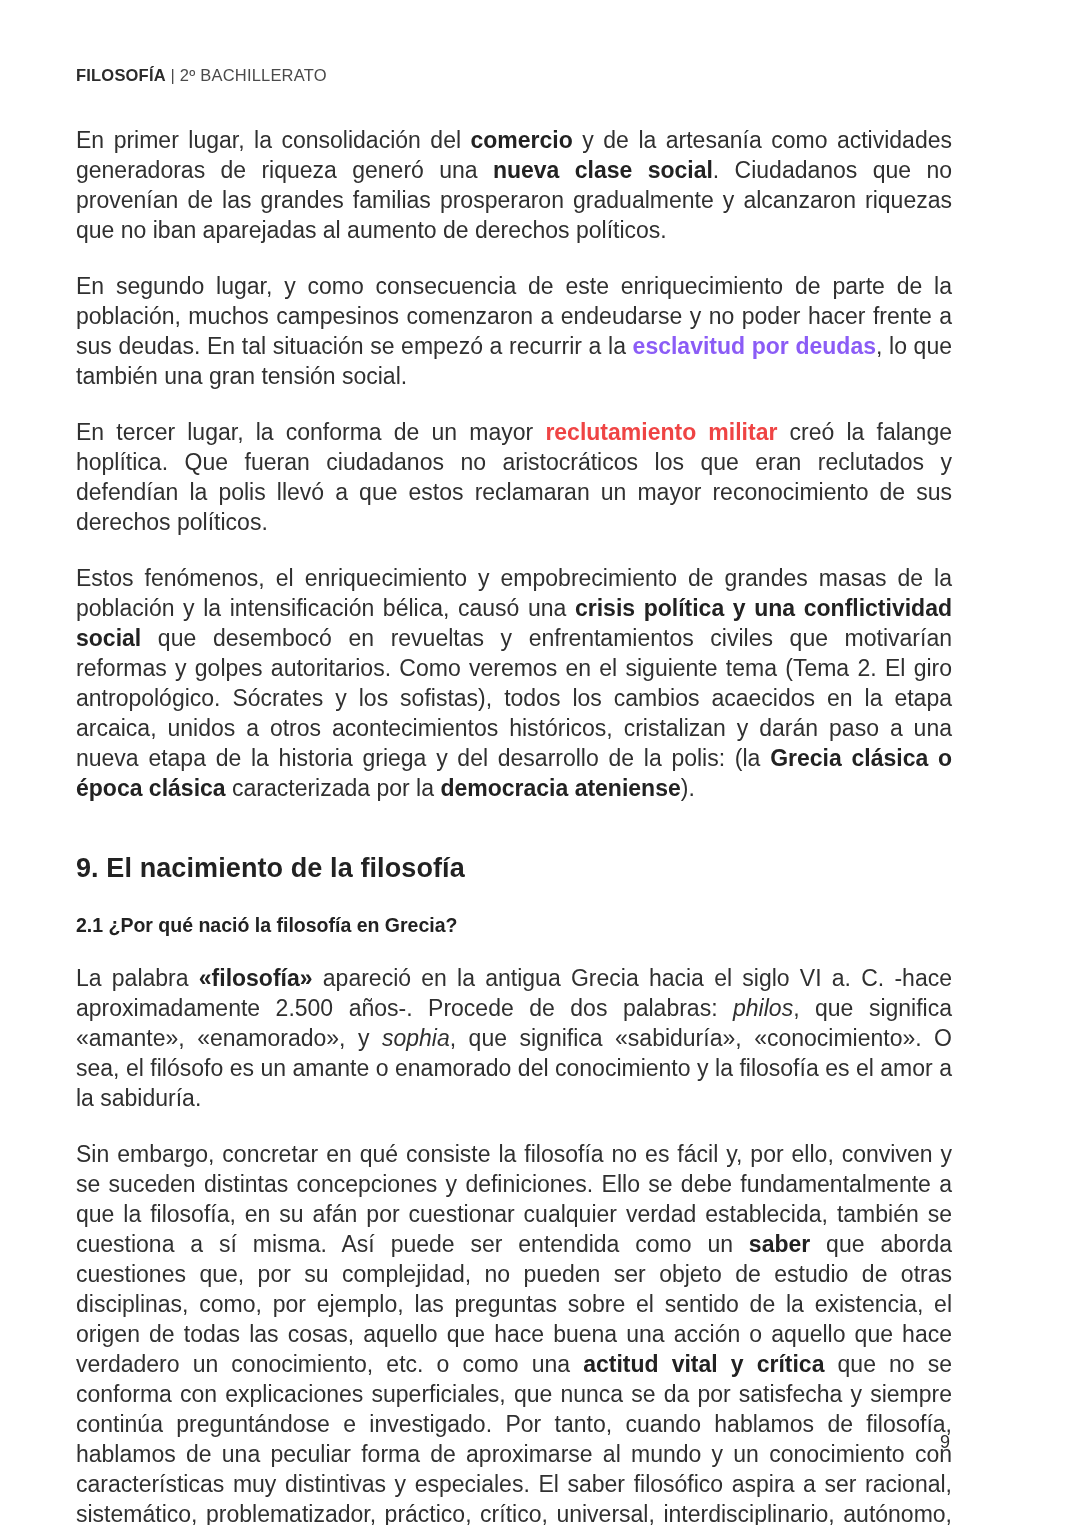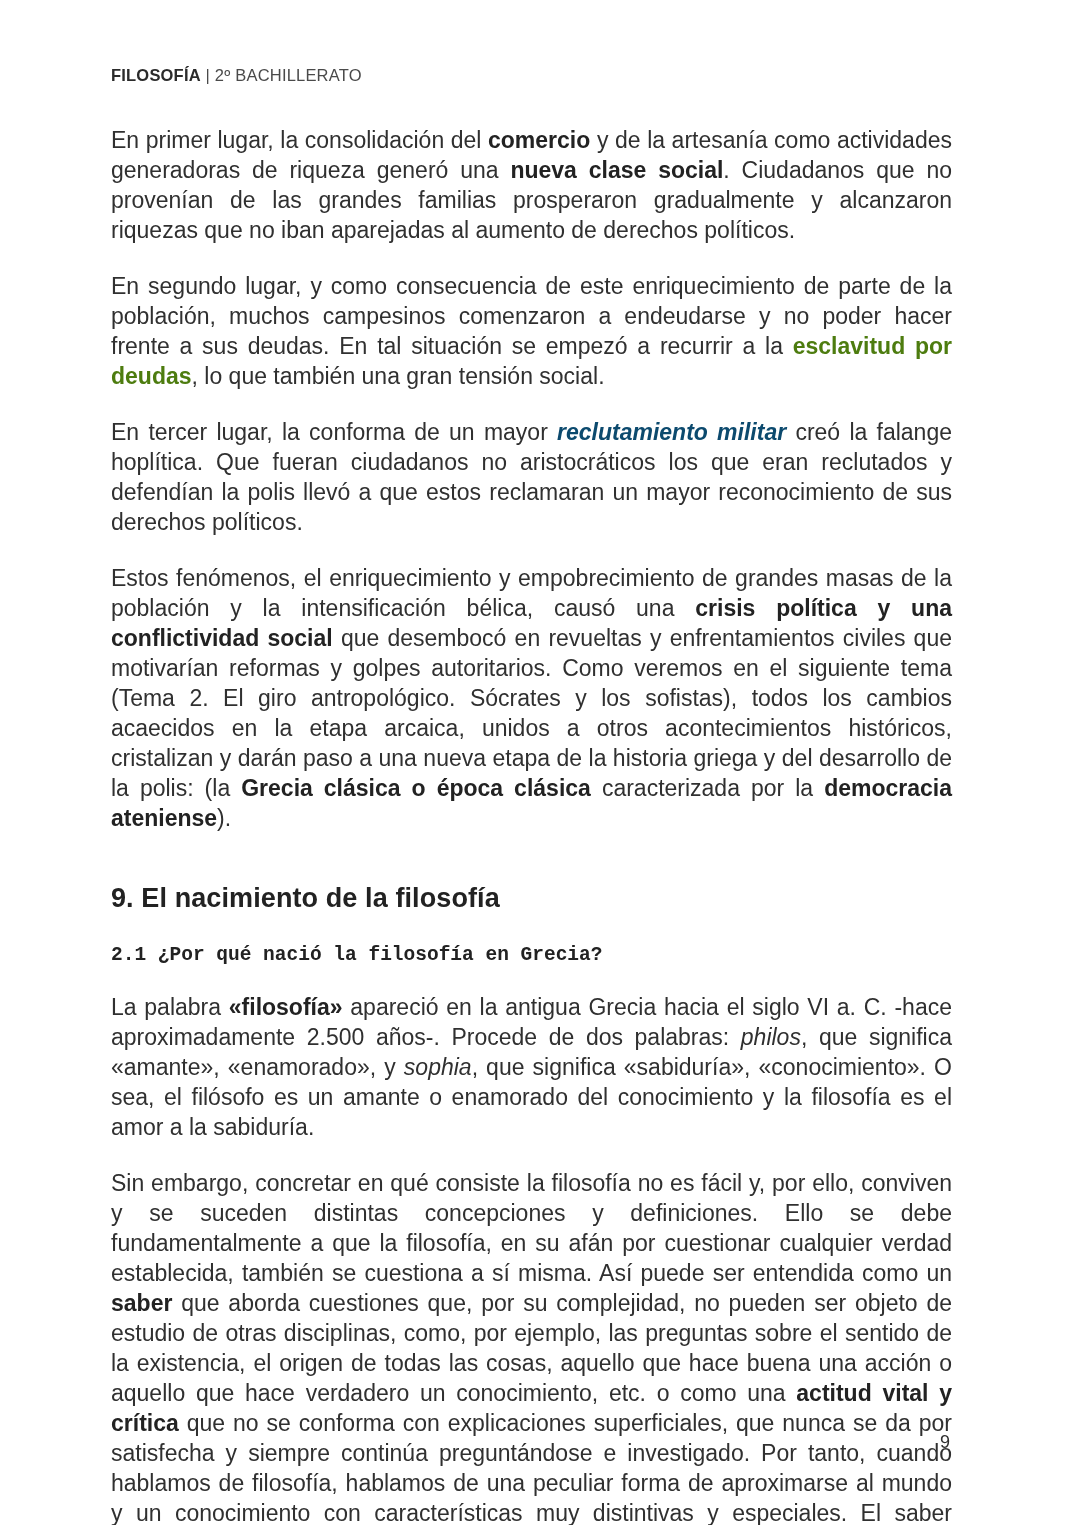--- a/index.html
+++ b/index.html
@@ -13,7 +13,7 @@
     width: 1080px;
     height: 1525px;
     background: #ffffff;
-    padding: 66px 128px 0 111px;
+    padding: 66px 128px 0 76px;
     overflow: hidden;
   }
   .header {

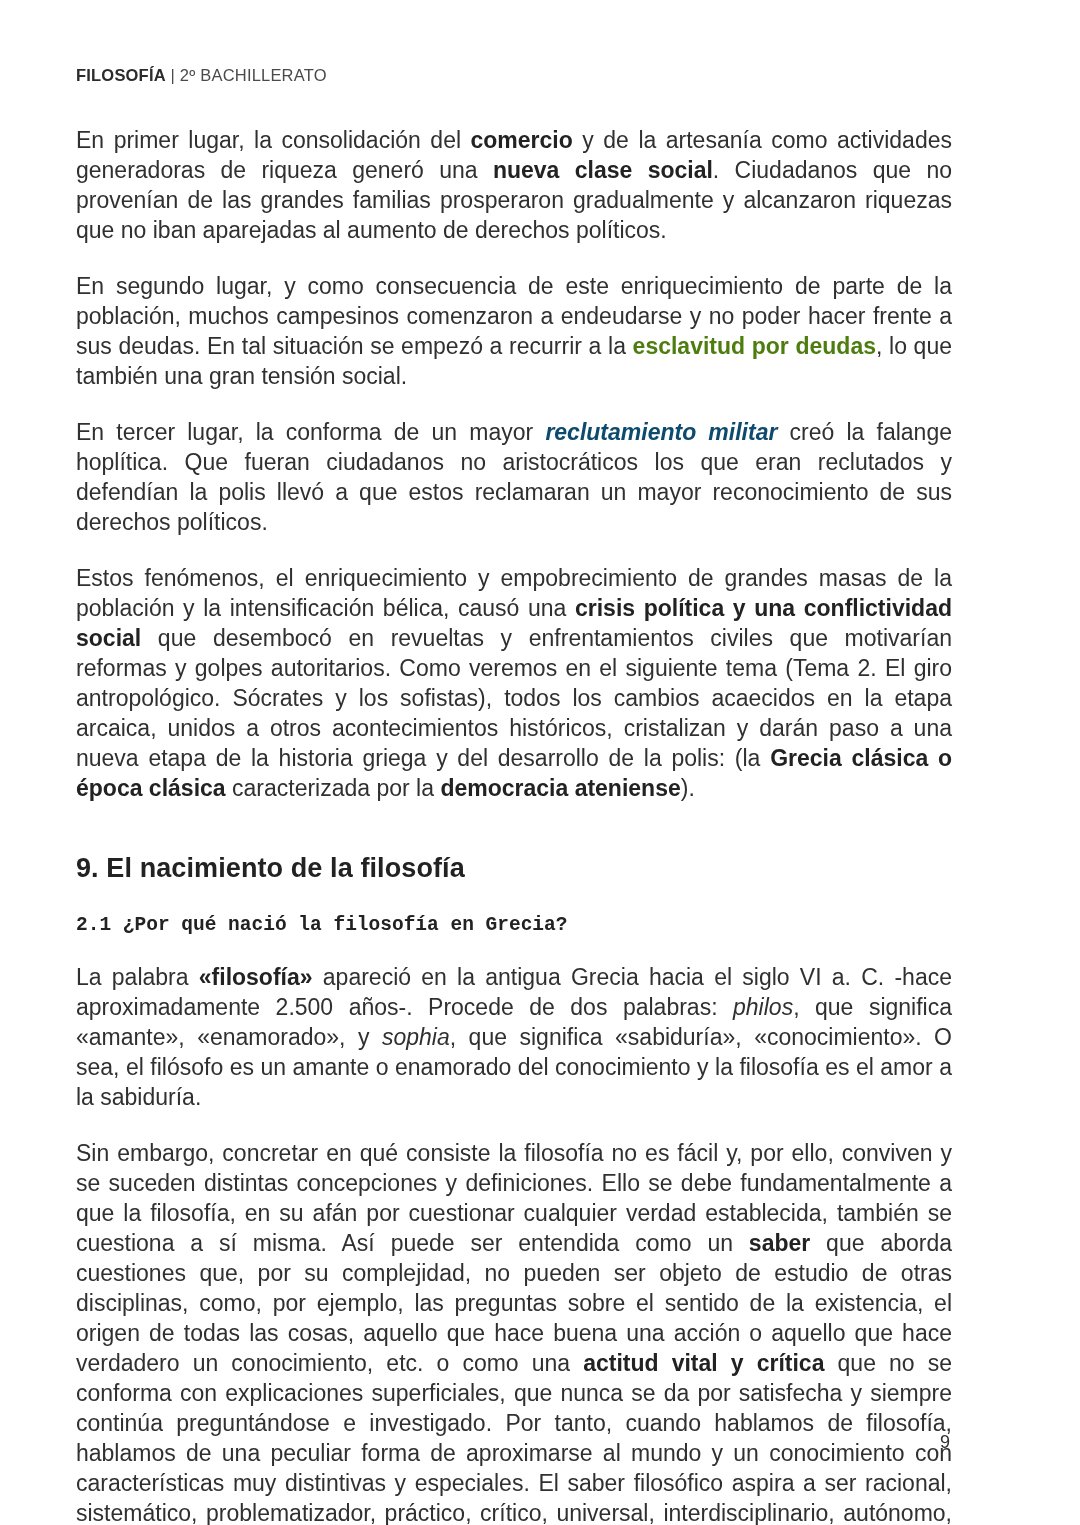--- a/index.html
+++ b/index.html
@@ -67,7 +67,7 @@
 
   <p class="body-p"><span>En primer lugar, la consolidación del </span><span style="font-weight: bold; color: rgb(34, 34, 34);">comercio</span><span> y de la artesanía como actividades generadoras de riqueza generó una </span><span style="font-weight: bold; color: rgb(34, 34, 34);">nueva clase social</span><span>. Ciudadanos que no provenían de las grandes familias prosperaron gradualmente y alcanzaron riquezas que no iban aparejadas al aumento de derechos políticos.</span></p>
 
-  <p class="body-p"><span>En segundo lugar, y como consecuencia de este enriquecimiento de parte de la población, muchos campesinos comenzaron a endeudarse y no poder hacer frente a sus deudas. En tal situación se empezó a recurrir a la </span><span style="font-weight: bold; color: #4d7c0f;">esclavitud por deudas</span><span>, lo que también una gran tensión social.</span></p>
+  <p class="body-p"><span>En segundo lugar, y como consecuencia de este enriquecimiento de parte de la población, muchos campesinos comenzaron a endeudarse y no poder hacer frente a sus deudas. En tal situación se empezó a recurrir a la </span><span style="font-weight: bold; color: #8b5cf6;">esclavitud por deudas</span><span>, lo que también una gran tensión social.</span></p>
 
   <p class="body-p"><span>En tercer lugar, la conforma de un mayor </span><span style="font-weight: bold; color: #0c4a6e; font-style: italic;">reclutamiento militar</span><span> creó la falange hoplítica. Que fueran ciudadanos no aristocráticos los que eran reclutados y defendían la polis llevó a que estos reclamaran un mayor reconocimiento de sus derechos políticos.</span></p>
 

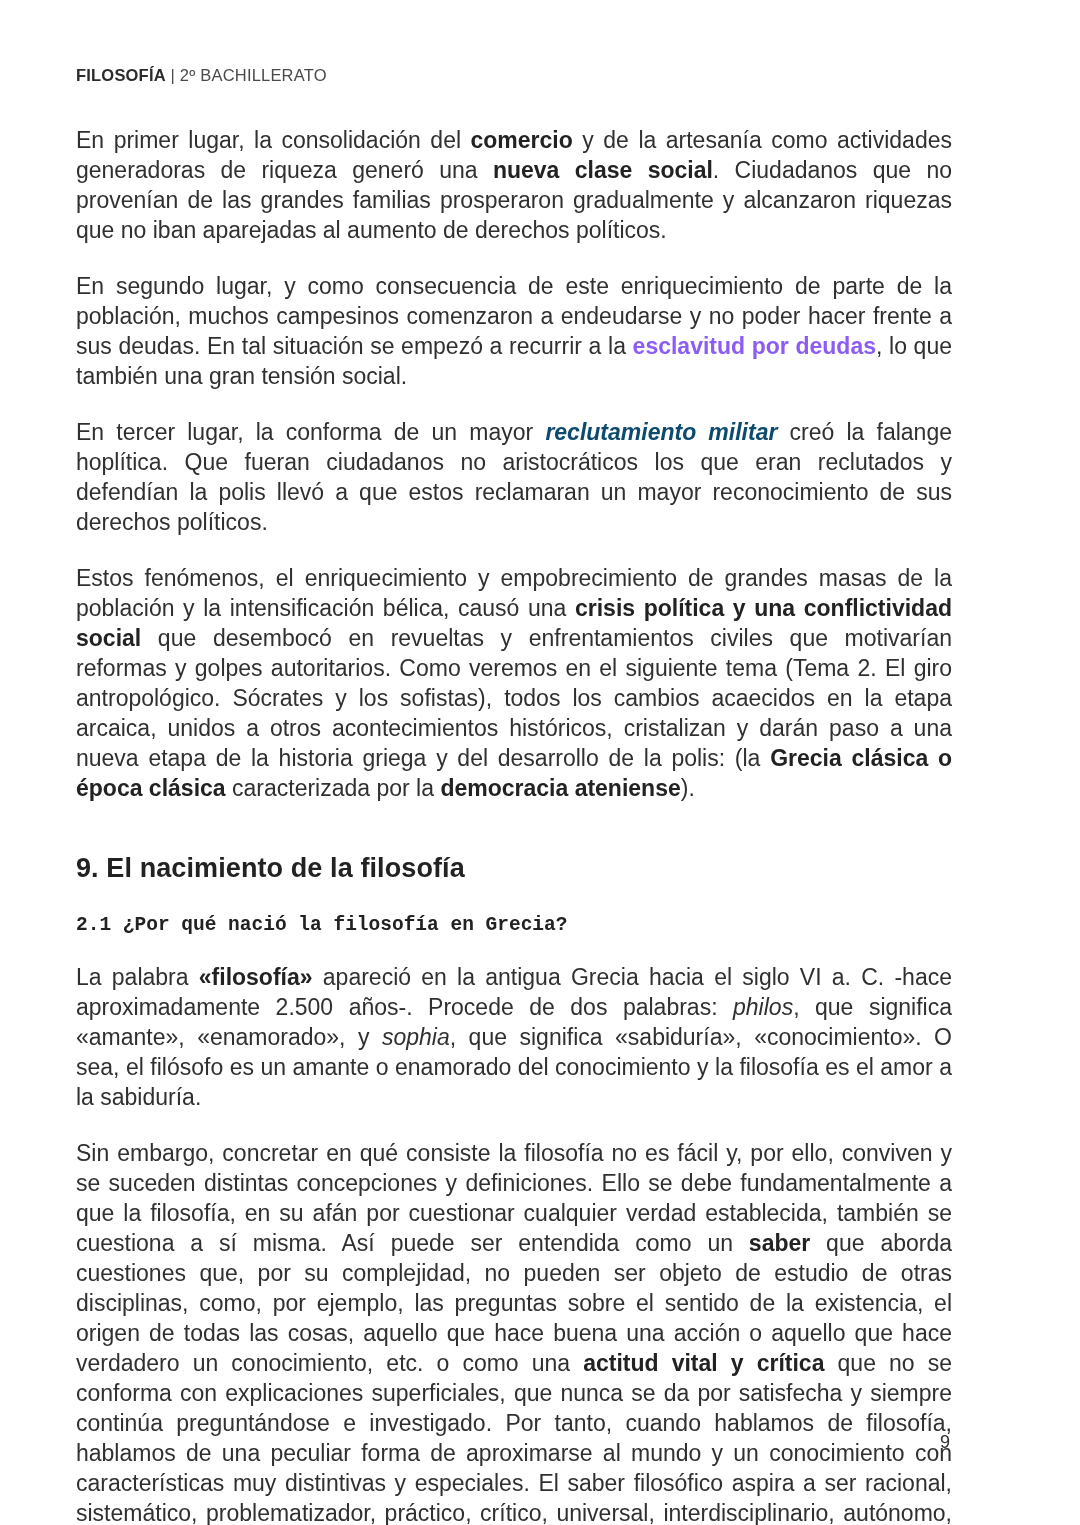--- a/index.html
+++ b/index.html
@@ -69,7 +69,7 @@
 
   <p class="body-p"><span>En segundo lugar, y como consecuencia de este enriquecimiento de parte de la población, muchos campesinos comenzaron a endeudarse y no poder hacer frente a sus deudas. En tal situación se empezó a recurrir a la </span><span style="font-weight: bold; color: #8b5cf6;">esclavitud por deudas</span><span>, lo que también una gran tensión social.</span></p>
 
-  <p class="body-p"><span>En tercer lugar, la conforma de un mayor </span><span style="font-weight: bold; color: #0c4a6e; font-style: italic;">reclutamiento militar</span><span> creó la falange hoplítica. Que fueran ciudadanos no aristocráticos los que eran reclutados y defendían la polis llevó a que estos reclamaran un mayor reconocimiento de sus derechos políticos.</span></p>
+  <p class="body-p"><span>En tercer lugar, la conforma de un mayor </span><span style="font-weight: bold; color: #ef4444;">reclutamiento militar</span><span> creó la falange hoplítica. Que fueran ciudadanos no aristocráticos los que eran reclutados y defendían la polis llevó a que estos reclamaran un mayor reconocimiento de sus derechos políticos.</span></p>
 
   <p class="body-p"><span>Estos fenómenos, el enriquecimiento y empobrecimiento de grandes masas de la población y la intensificación bélica, causó una </span><span style="font-weight: bold; color: rgb(34, 34, 34);">crisis política y una conflictividad social</span><span> que desembocó en revueltas y enfrentamientos civiles que motivarían reformas y golpes autoritarios. Como veremos en el siguiente tema (Tema 2. El giro antropológico. Sócrates y los sofistas), todos los cambios acaecidos en la etapa arcaica, unidos a otros acontecimientos históricos, cristalizan y darán paso a una nueva etapa de la historia griega y del desarrollo de la polis: (la </span><span style="font-weight: bold; color: rgb(34, 34, 34);">Grecia clásica o época clásica</span><span> caracterizada por la </span><span style="font-weight: bold; color: rgb(34, 34, 34);">democracia ateniense</span><span>).</span></p>
 

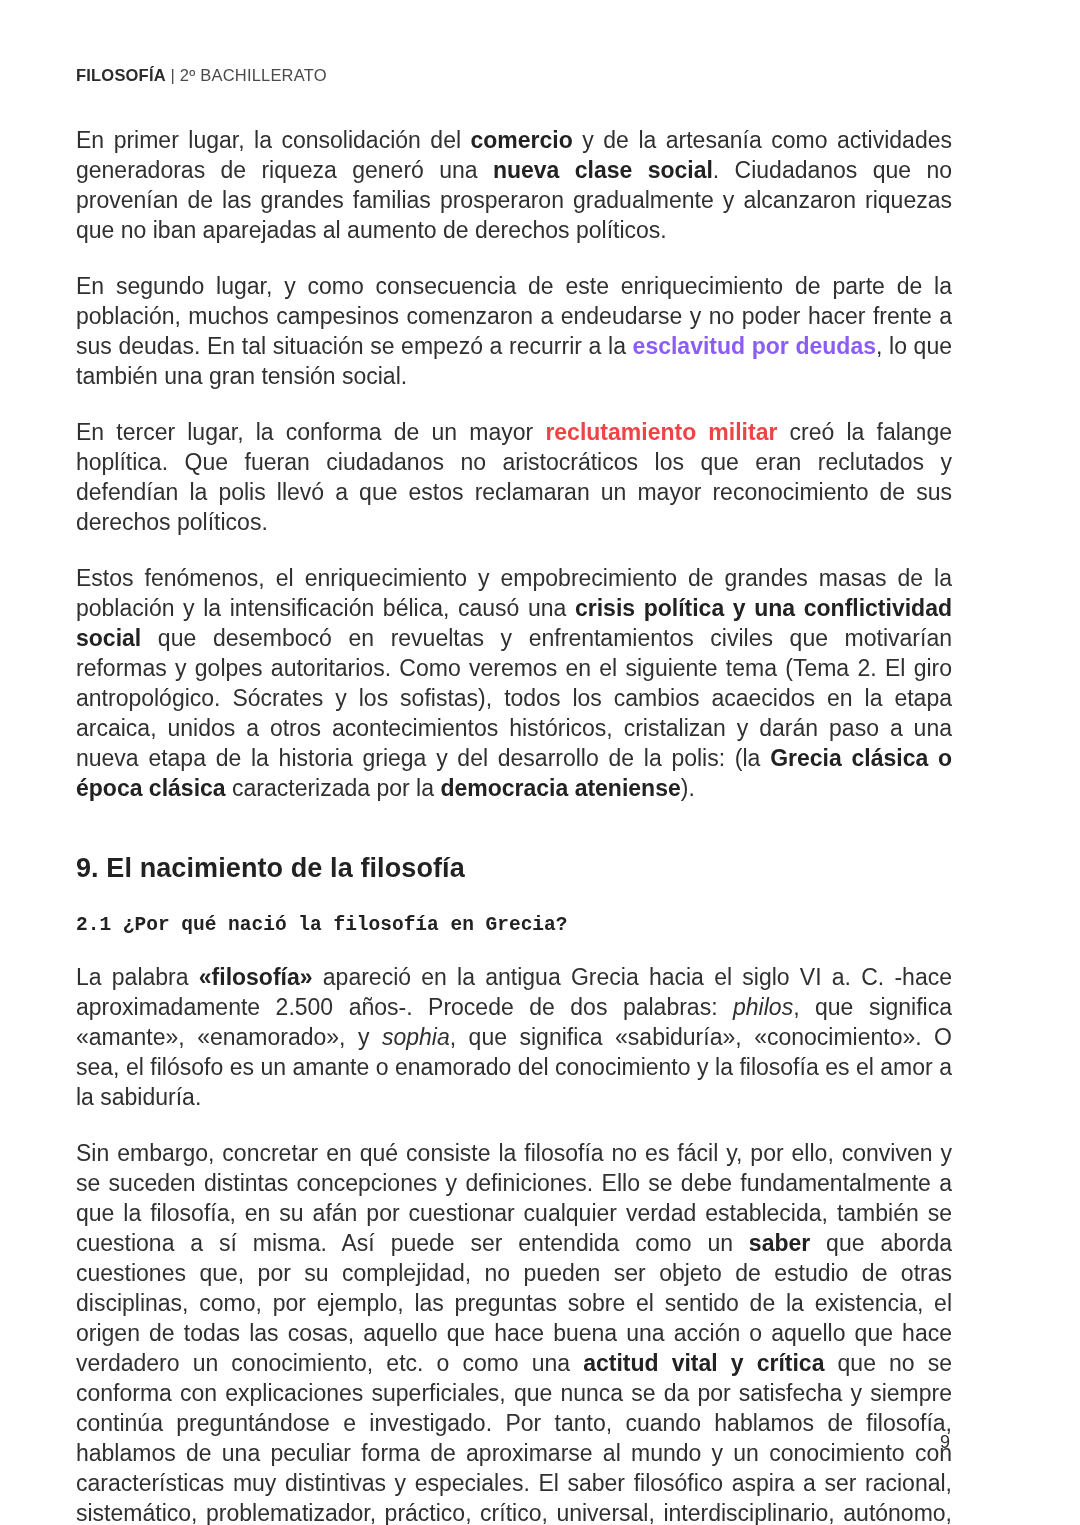--- a/index.html
+++ b/index.html
@@ -46,7 +46,6 @@
     color: #222222;
     margin-top: 30px;
     margin-bottom: 26px;
-    font-family: Liberation Mono, monospace;
   }
   .page-number {
     position: absolute;

